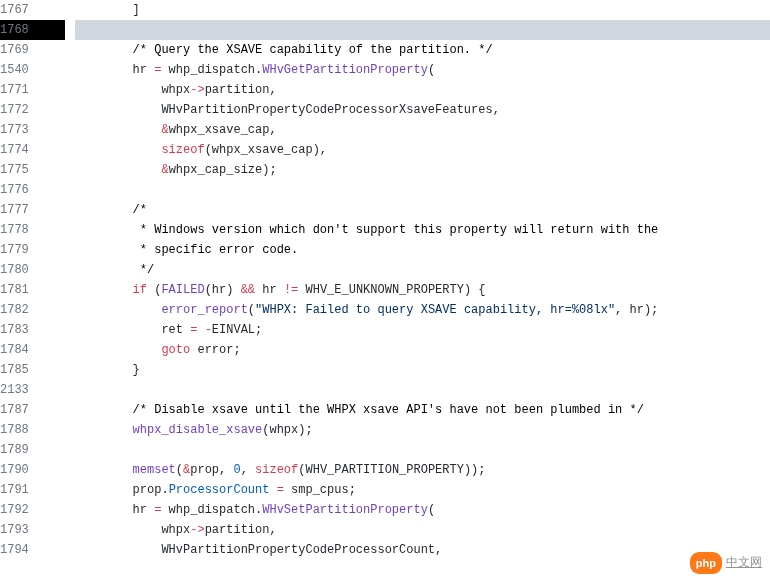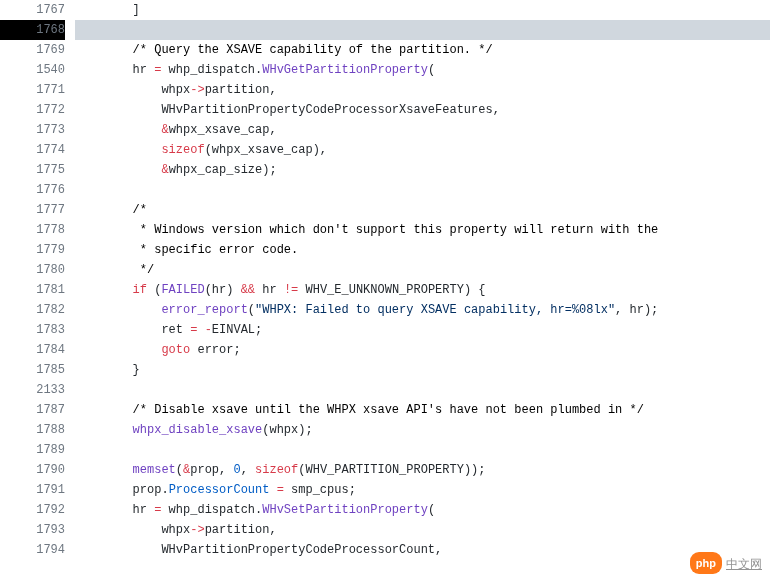--- a/index.html
+++ b/index.html
@@ -20,7 +20,6 @@
   .gutter {
     width: 75px;
     flex-shrink: 0;
-    text-align: right;
     padding-right: 10px;
     color: #6e7781;
     user-select: none;

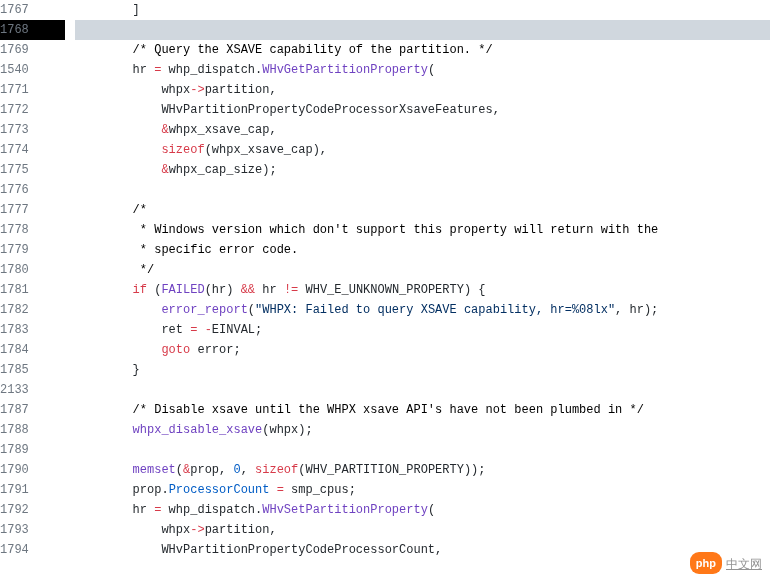--- a/index.html
+++ b/index.html
@@ -38,7 +38,7 @@
     right: 8px;
     bottom: 6px;
     display: flex;
-    align-items: flex-end;
+    align-items: flex-start;
     gap: 4px;
     opacity: 0.9;
   }

